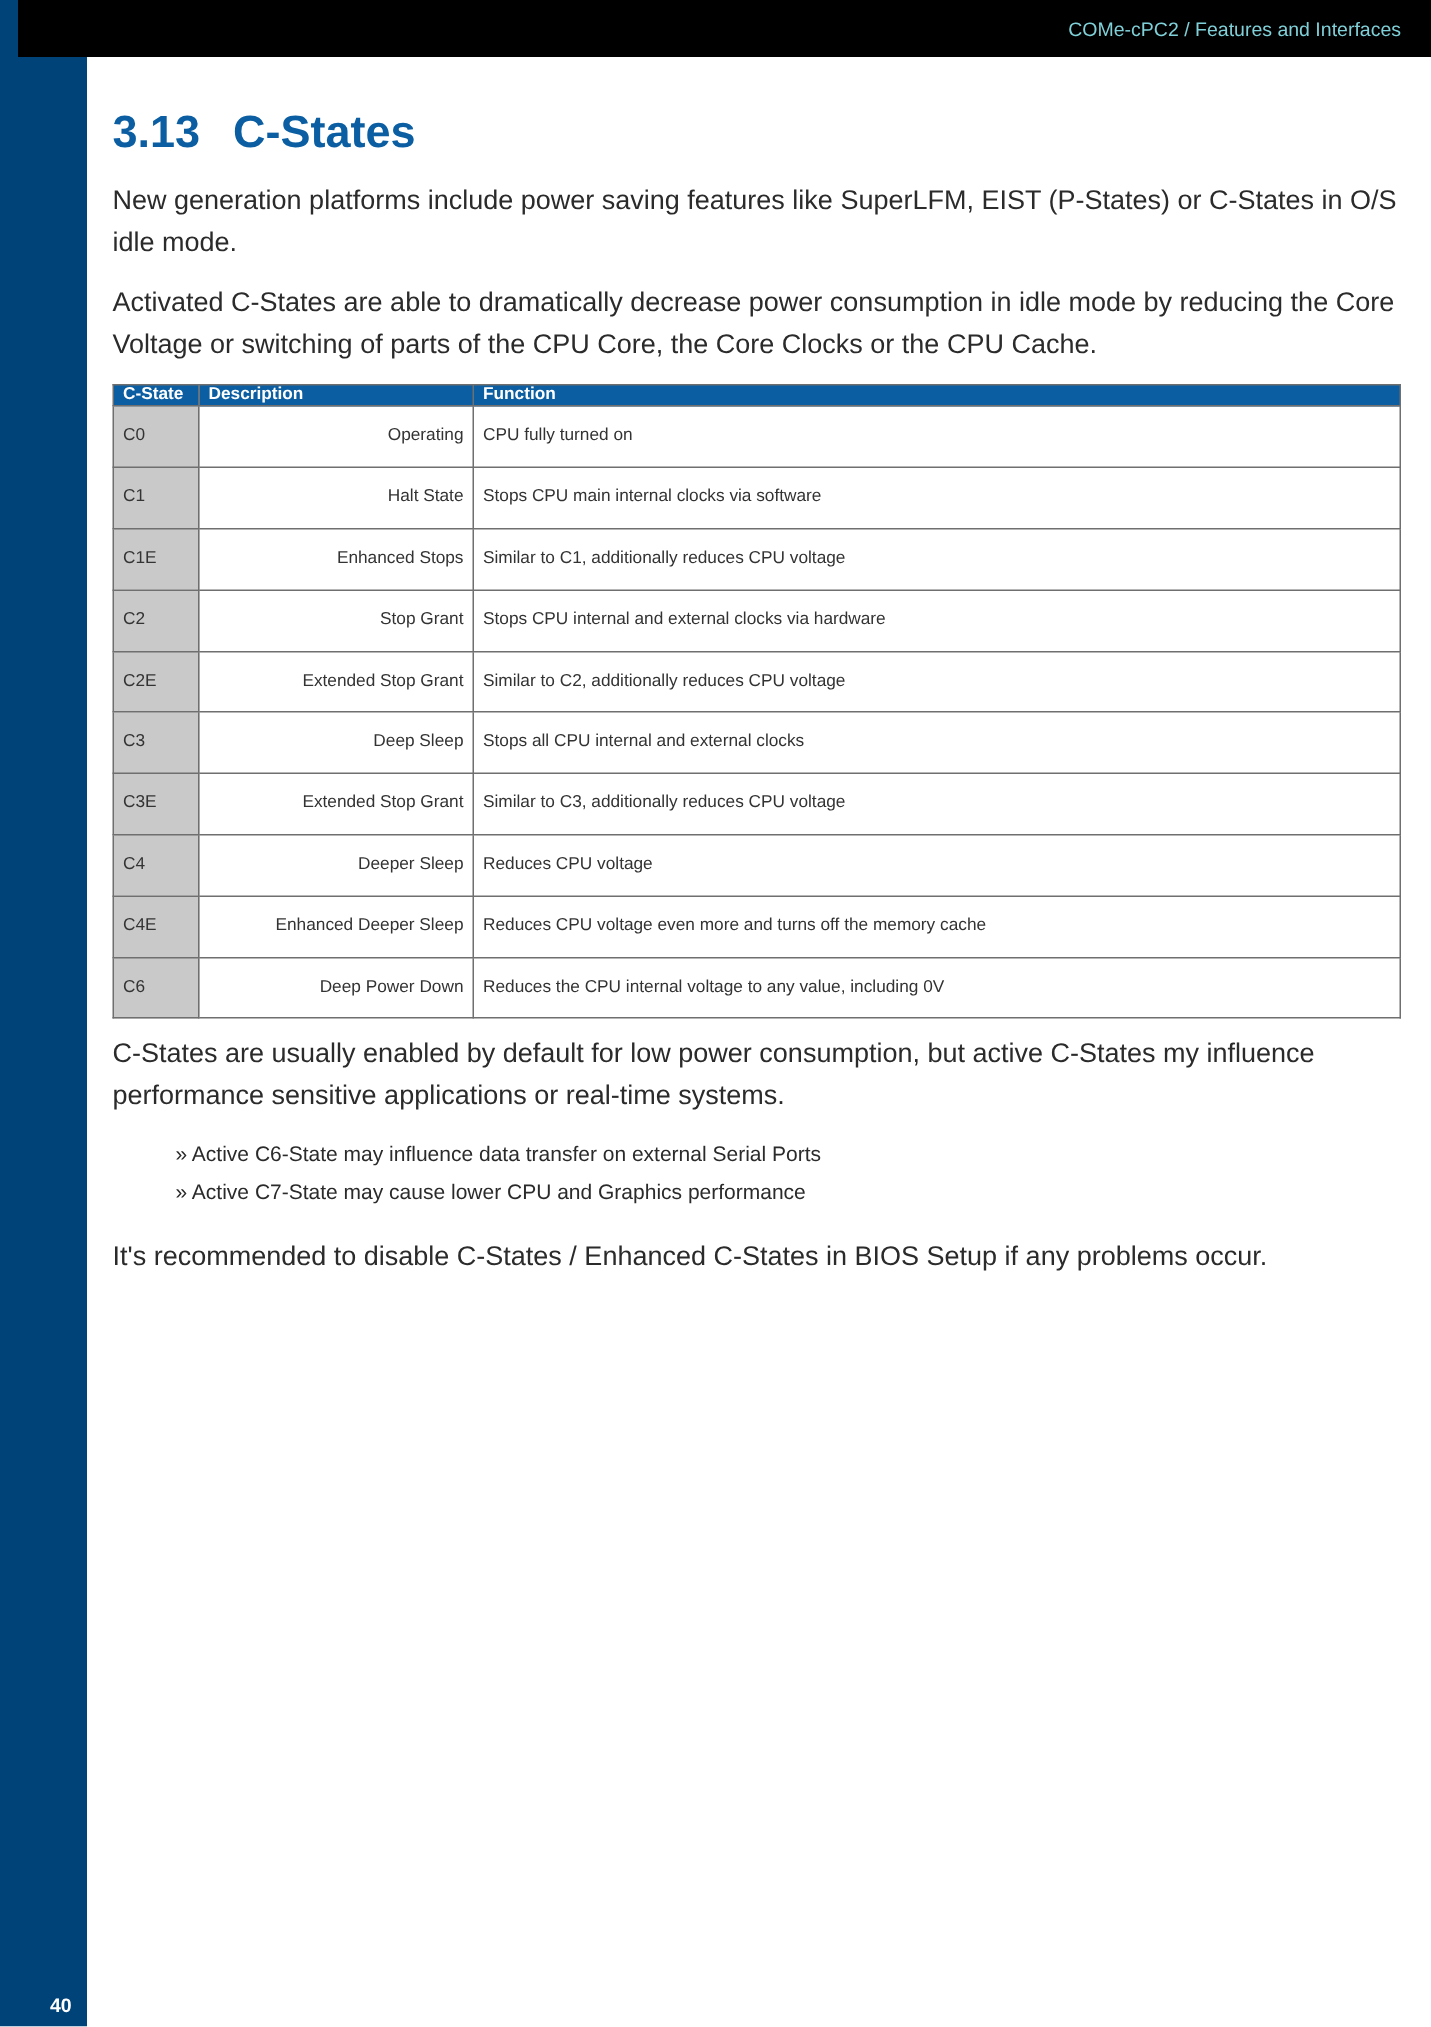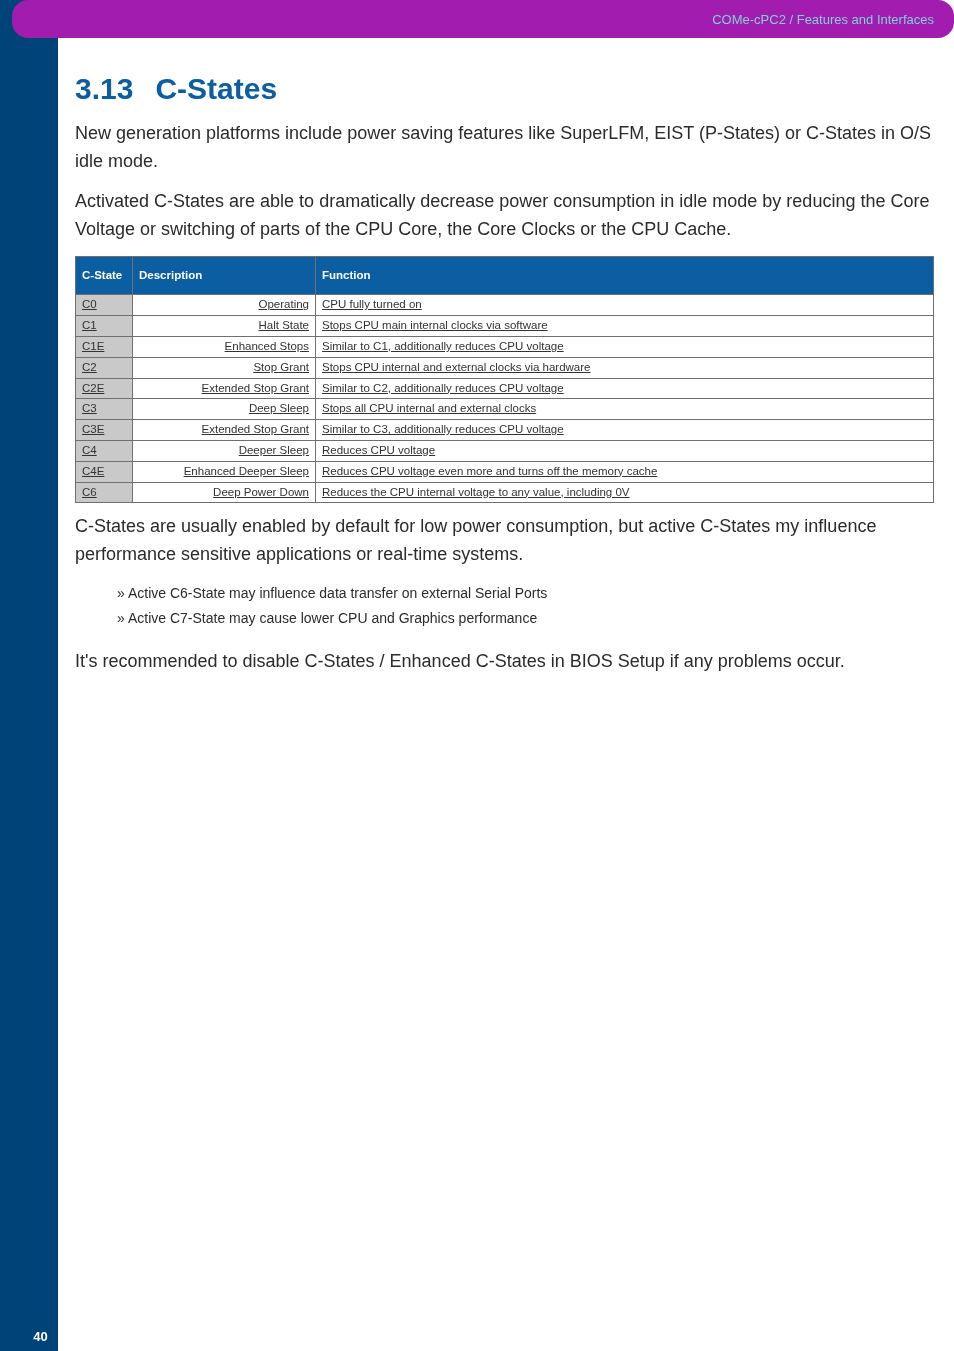--- a/index.html
+++ b/index.html
@@ -28,8 +28,7 @@
     left: 12px; top: 0;
     right: 0;
     height: 38px;
-    background: #a21caf;
-    border-radius: 16px;
+    background: #000000;
   }
   .breadcrumb {
     position: absolute;

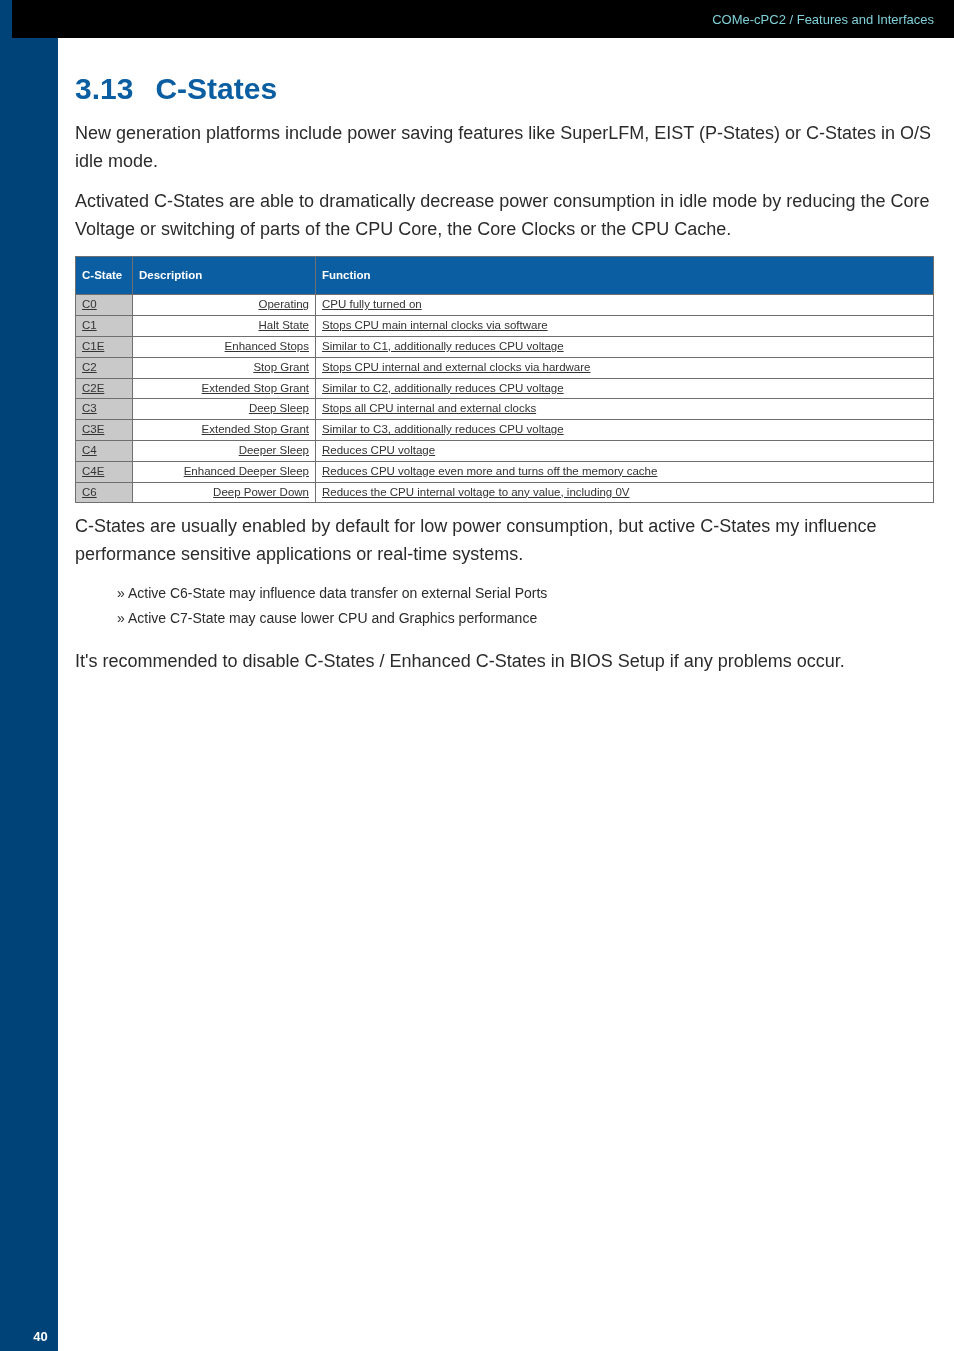--- a/index.html
+++ b/index.html
@@ -74,7 +74,7 @@
     color: #ffffff;
     text-align: left;
     font-weight: 700;
-    padding: 12px 6px;
+    padding: 0 6px;
     border: 1px solid #6f6f6f;
     vertical-align: top;
     line-height: 1.2;

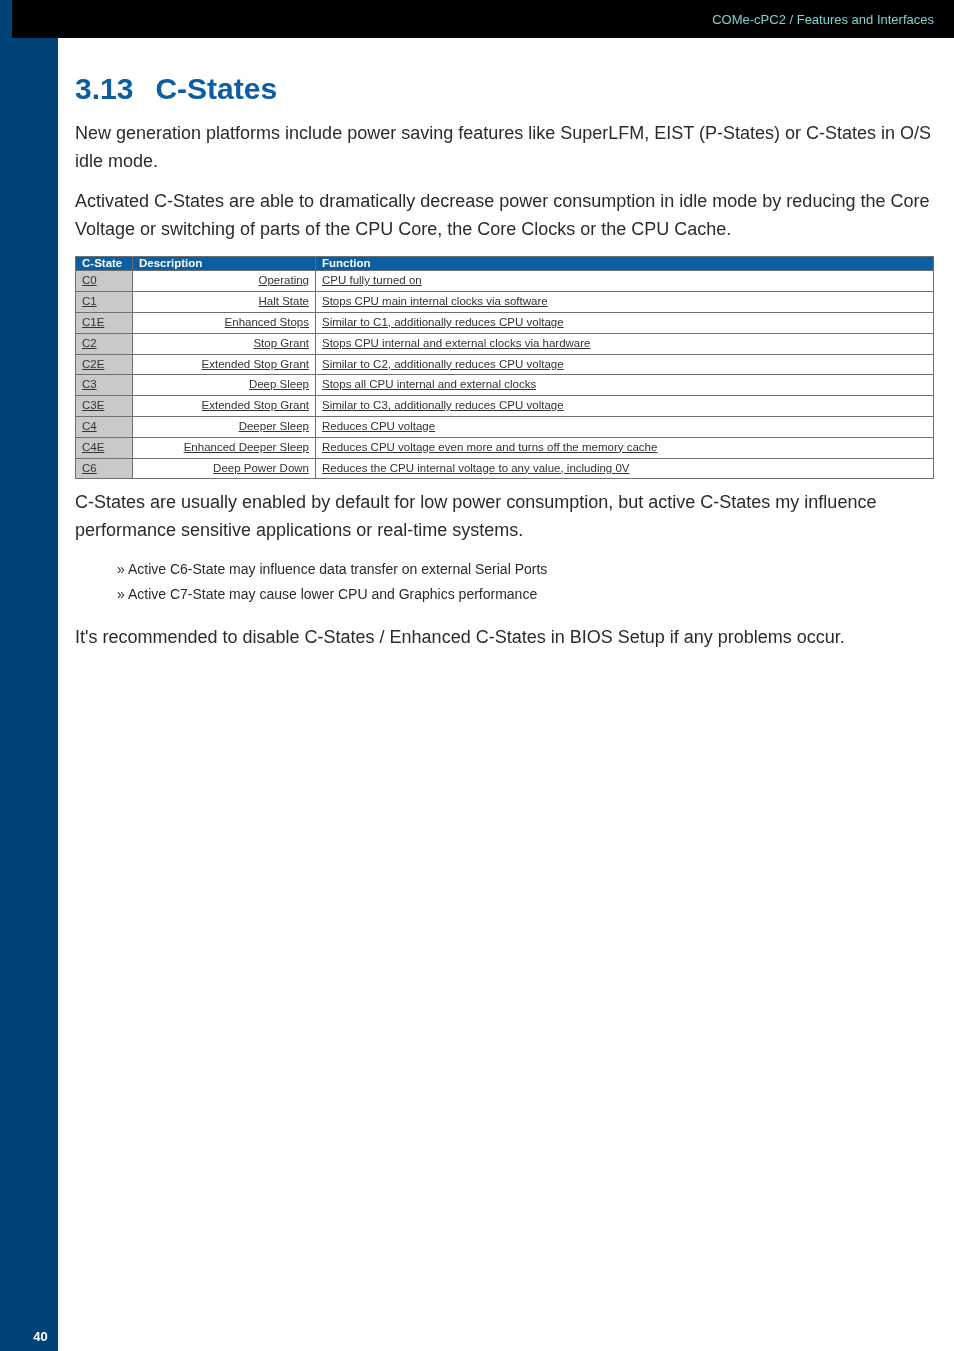--- a/index.html
+++ b/index.html
@@ -81,11 +81,10 @@
   }
   table.cstates td {
     border: 1px solid #6f6f6f;
-    padding: 3px 6px;
+    padding: 13px 6px;
     color: #333;
     vertical-align: middle;
     line-height: 1.2;
-    text-decoration: underline;
   }
   table.cstates td.state {
     background: #c9c9c9;

